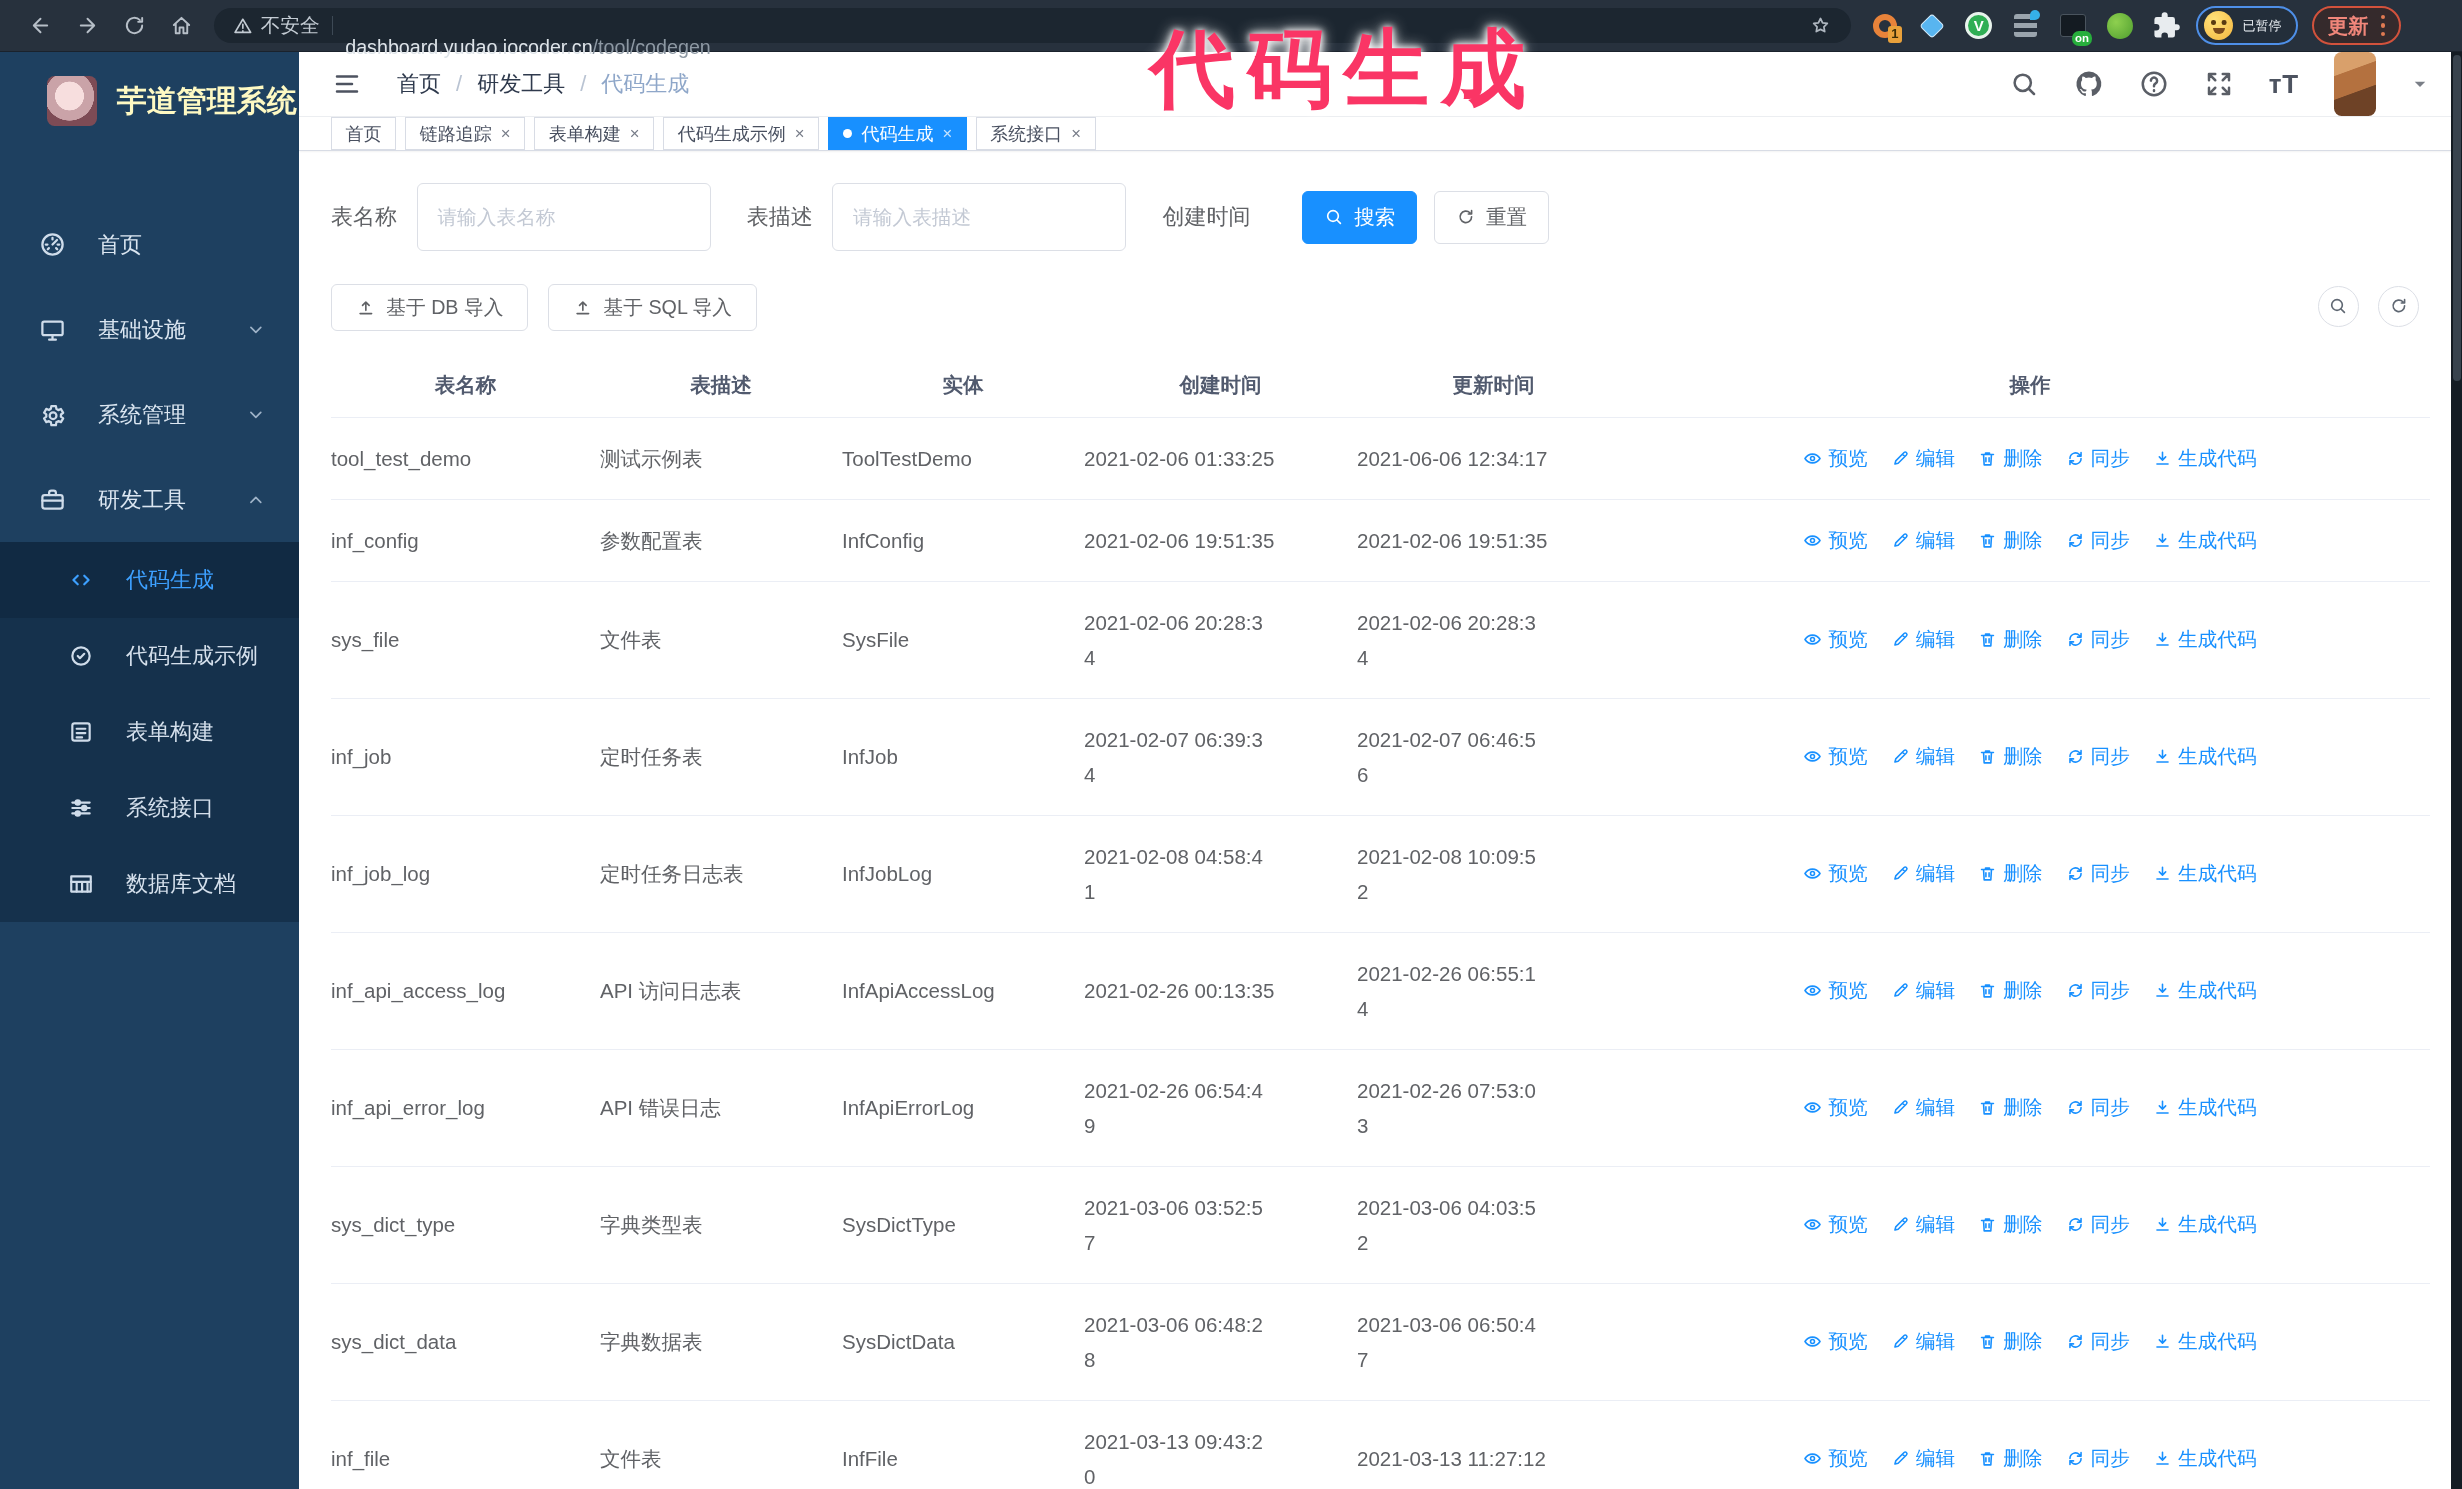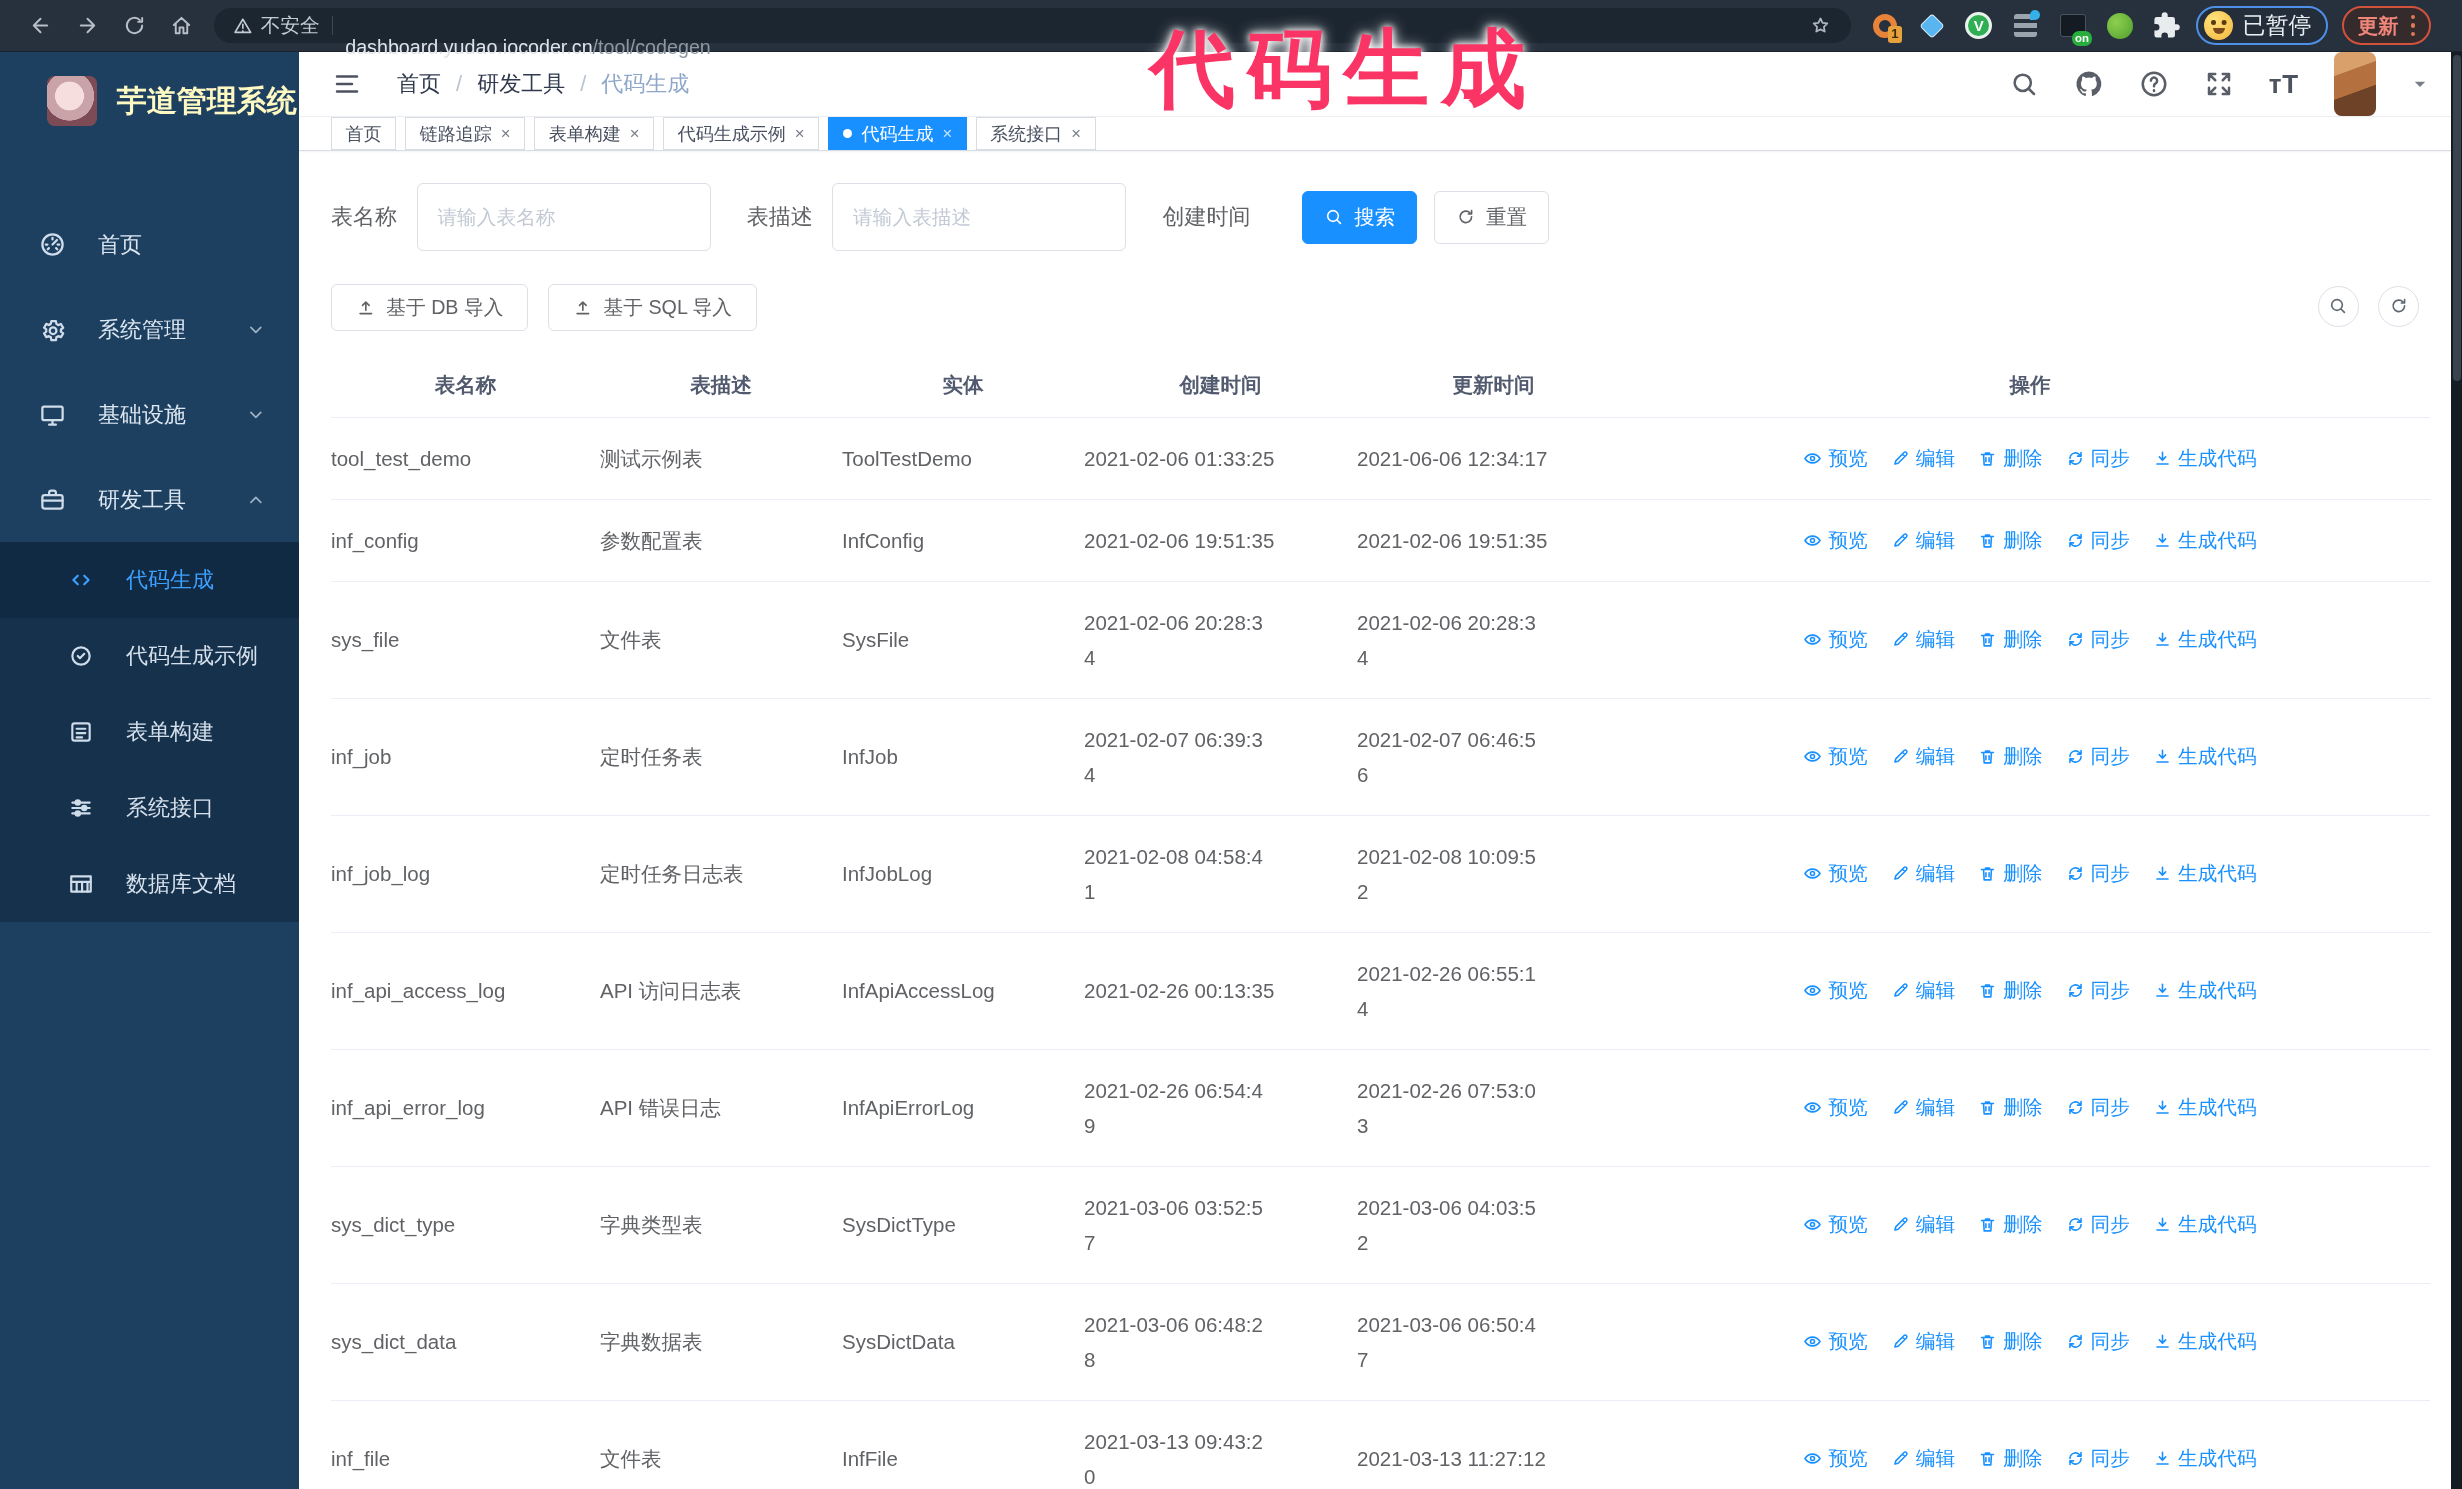--- a/index.html
+++ b/index.html
@@ -48,7 +48,7 @@
                   border-radius:50%; background:#5a3b12; box-shadow:10.6px 0 0 #5a3b12; }
   .paused-emoji::after { content:""; position:absolute; left:8.3px; top:16.7px; width:12px; height:6px;
                   border-radius:0 0 7.6px 7.6px; background:#7a4a1c; }
-  .paused-label { color:#e8edf2; font-size:23px; }
+  .paused-label { color:#e8edf2; font-size:13px; }
   .update-pill { margin-left:13.6px; height:39px; border-radius:20.5px; border:2.3px solid #d2523c;
                  display:flex; align-items:center; gap:12px; padding:0 13.6px; background:#352a2c; }
   .update-label { color:#f0867a; font-size:20.5px; font-weight:bold; }

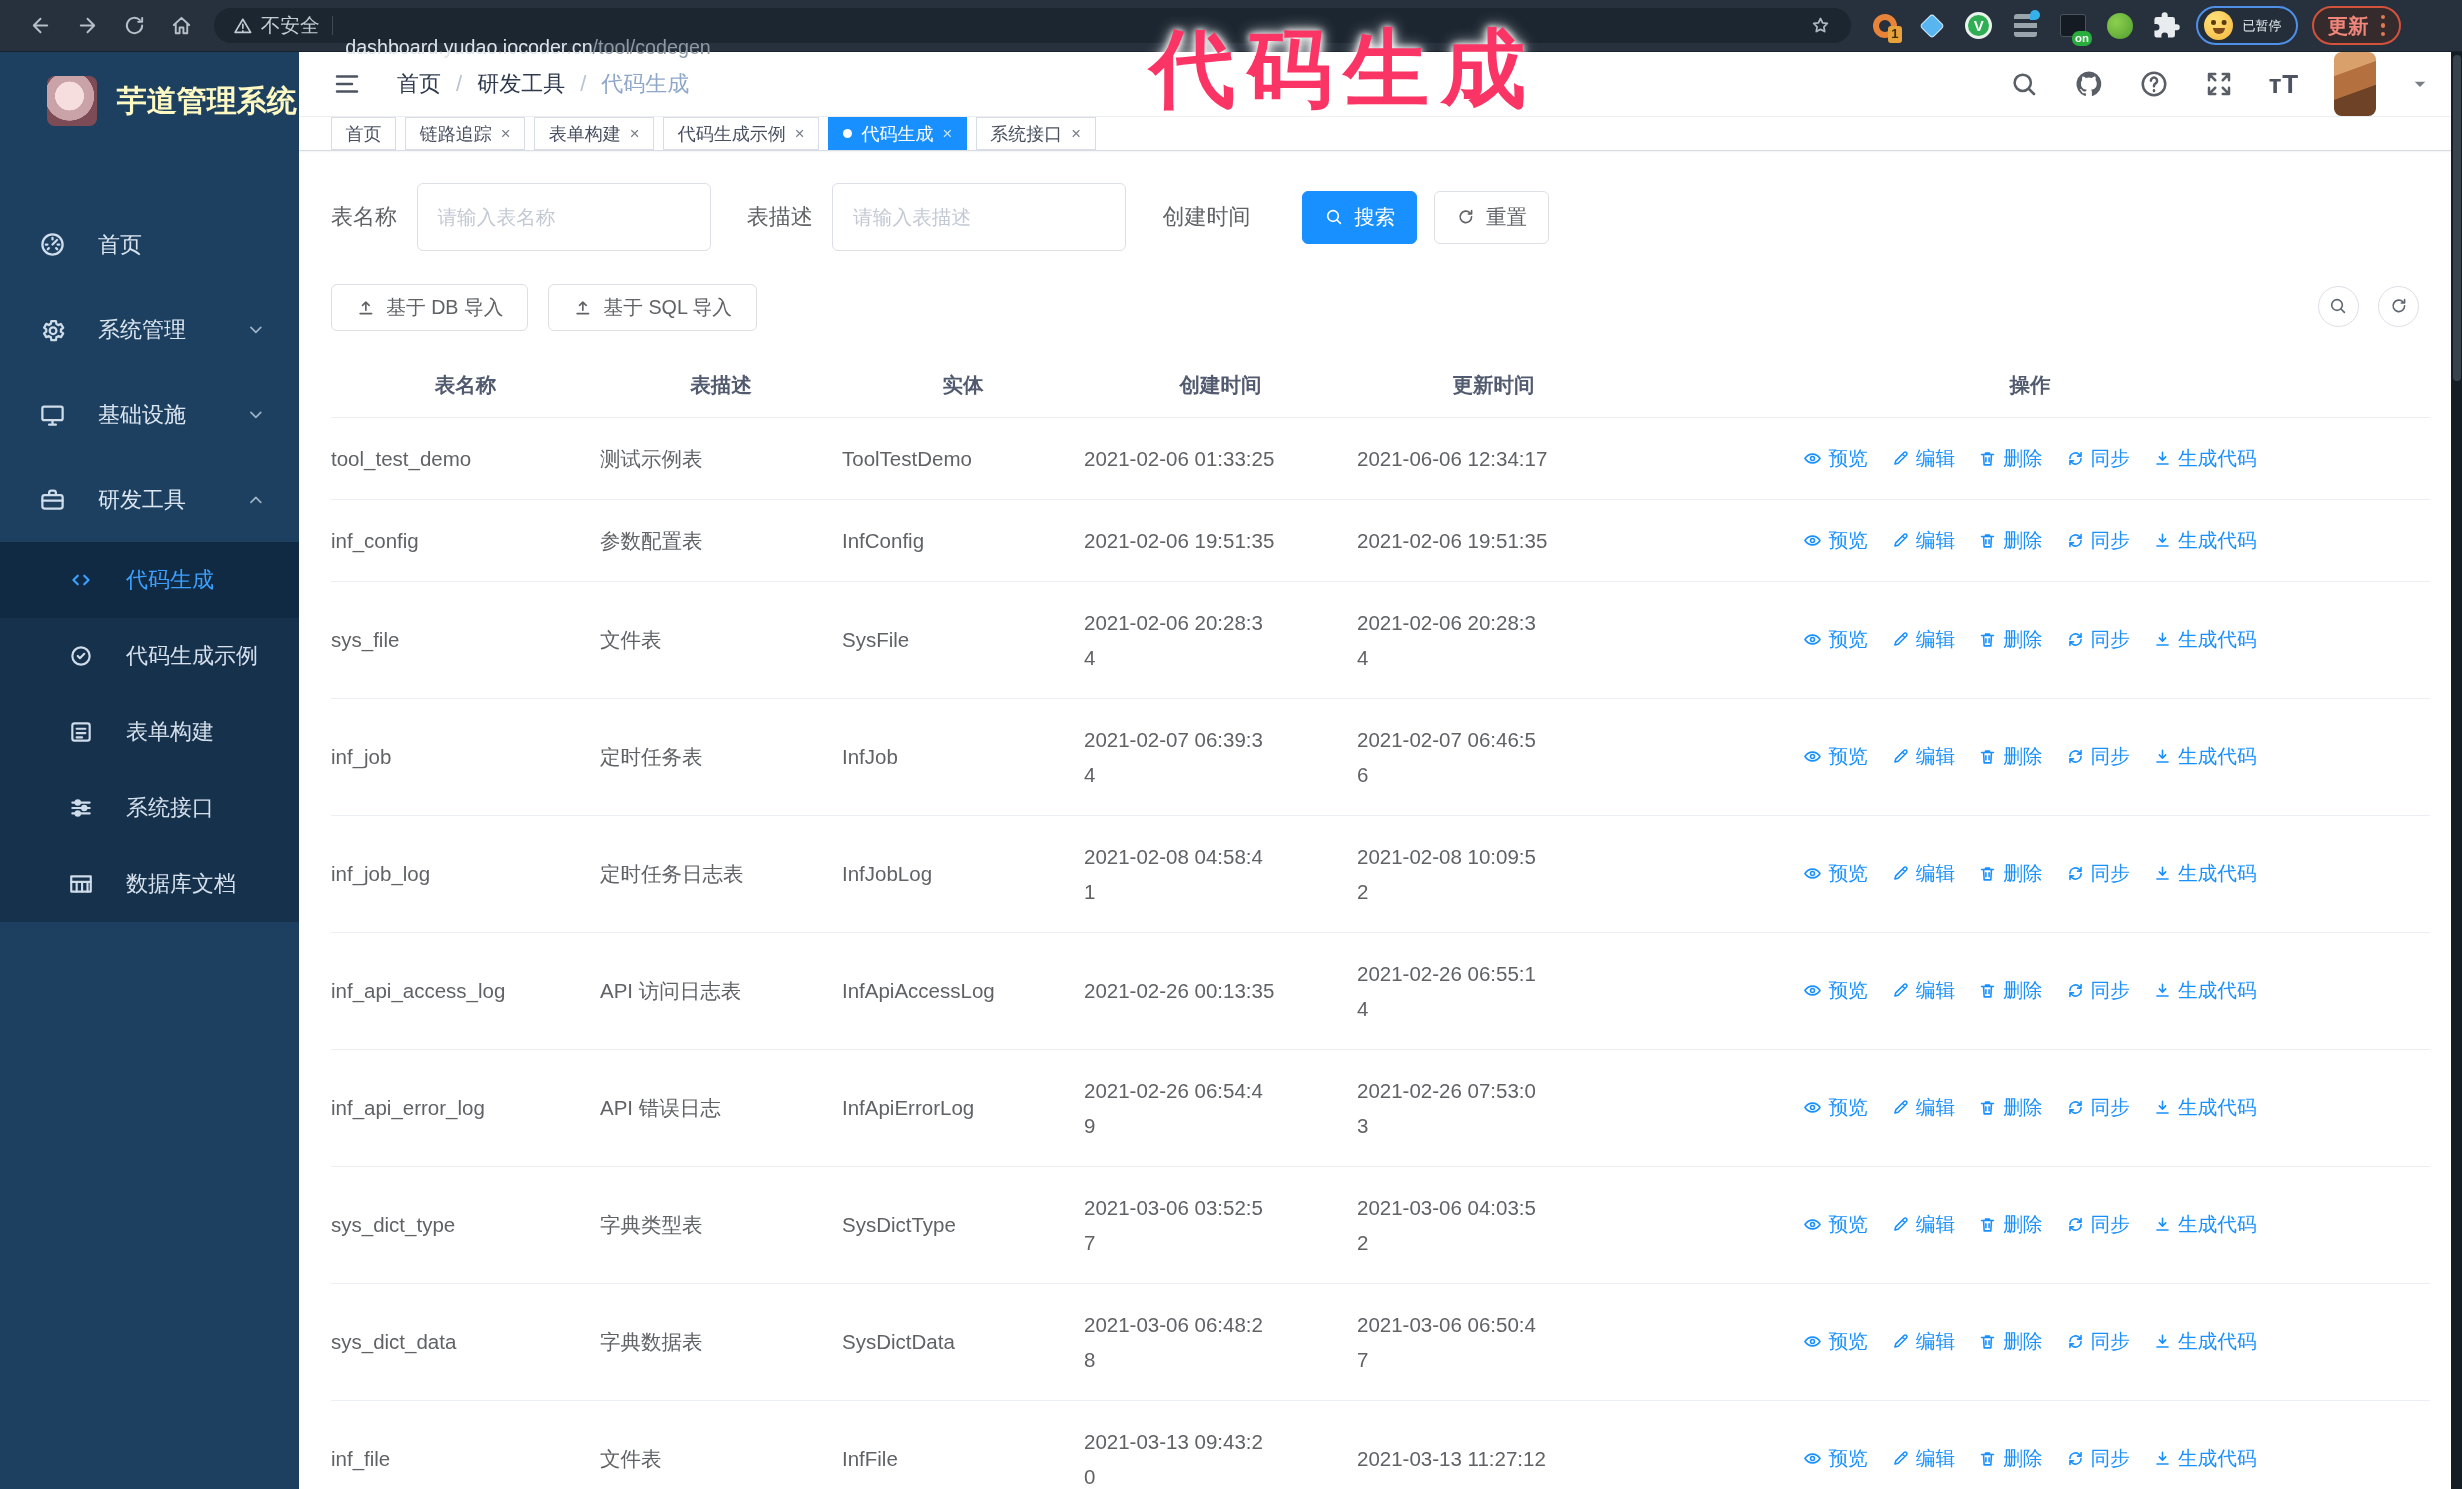--- a/index.html
+++ b/index.html
@@ -258,11 +258,11 @@
         <div class="menu-item">
           <span class="ic mi-icon">
             <svg viewBox="0 0 24 24" fill="none" stroke="currentColor" stroke-width="2" stroke-linecap="round" stroke-linejoin="round">
-              <path d="M19.4 14a7.8 7.8 0 0 0 .1-2l2-1.5-2-3.4-2.3 1a7.8 7.8 0 0 0-1.7-1L15 4.5h-4L10.5 7a7.8 7.8 0 0 0-1.7 1l-2.3-1-2 3.4 2 1.5a7.8 7.8 0 0 0 0 2l-2 1.5 2 3.4 2.3-1a7.8 7.8 0 0 0 1.7 1l.5 2.7h4l.5-2.7a7.8 7.8 0 0 0 1.7-1l2.3 1 2-3.4-2-1.5z"></path>
-              <circle cx="12.5" cy="13" r="3"></circle>
-            </svg>
-          </span>
-          <span>系统管理</span>
+              <rect x="3" y="5" width="18" height="12" rx="1.5"></rect>
+              <path d="M9 21h6m-3-4v4"></path>
+            </svg>
+          </span>
+          <span>基础设施</span>
           <span class="ic chev">
             <svg viewBox="0 0 24 24" fill="none" stroke="currentColor" stroke-width="2" stroke-linecap="round" stroke-linejoin="round">
               <path d="m6 9 6 6 6-6"></path>
@@ -272,11 +272,11 @@
         <div class="menu-item">
           <span class="ic mi-icon">
             <svg viewBox="0 0 24 24" fill="none" stroke="currentColor" stroke-width="2" stroke-linecap="round" stroke-linejoin="round">
-              <rect x="3" y="5" width="18" height="12" rx="1.5"></rect>
-              <path d="M9 21h6m-3-4v4"></path>
-            </svg>
-          </span>
-          <span>基础设施</span>
+              <path d="M19.4 14a7.8 7.8 0 0 0 .1-2l2-1.5-2-3.4-2.3 1a7.8 7.8 0 0 0-1.7-1L15 4.5h-4L10.5 7a7.8 7.8 0 0 0-1.7 1l-2.3-1-2 3.4 2 1.5a7.8 7.8 0 0 0 0 2l-2 1.5 2 3.4 2.3-1a7.8 7.8 0 0 0 1.7 1l.5 2.7h4l.5-2.7a7.8 7.8 0 0 0 1.7-1l2.3 1 2-3.4-2-1.5z"></path>
+              <circle cx="12.5" cy="13" r="3"></circle>
+            </svg>
+          </span>
+          <span>系统管理</span>
           <span class="ic chev">
             <svg viewBox="0 0 24 24" fill="none" stroke="currentColor" stroke-width="2" stroke-linecap="round" stroke-linejoin="round">
               <path d="m6 9 6 6 6-6"></path>

